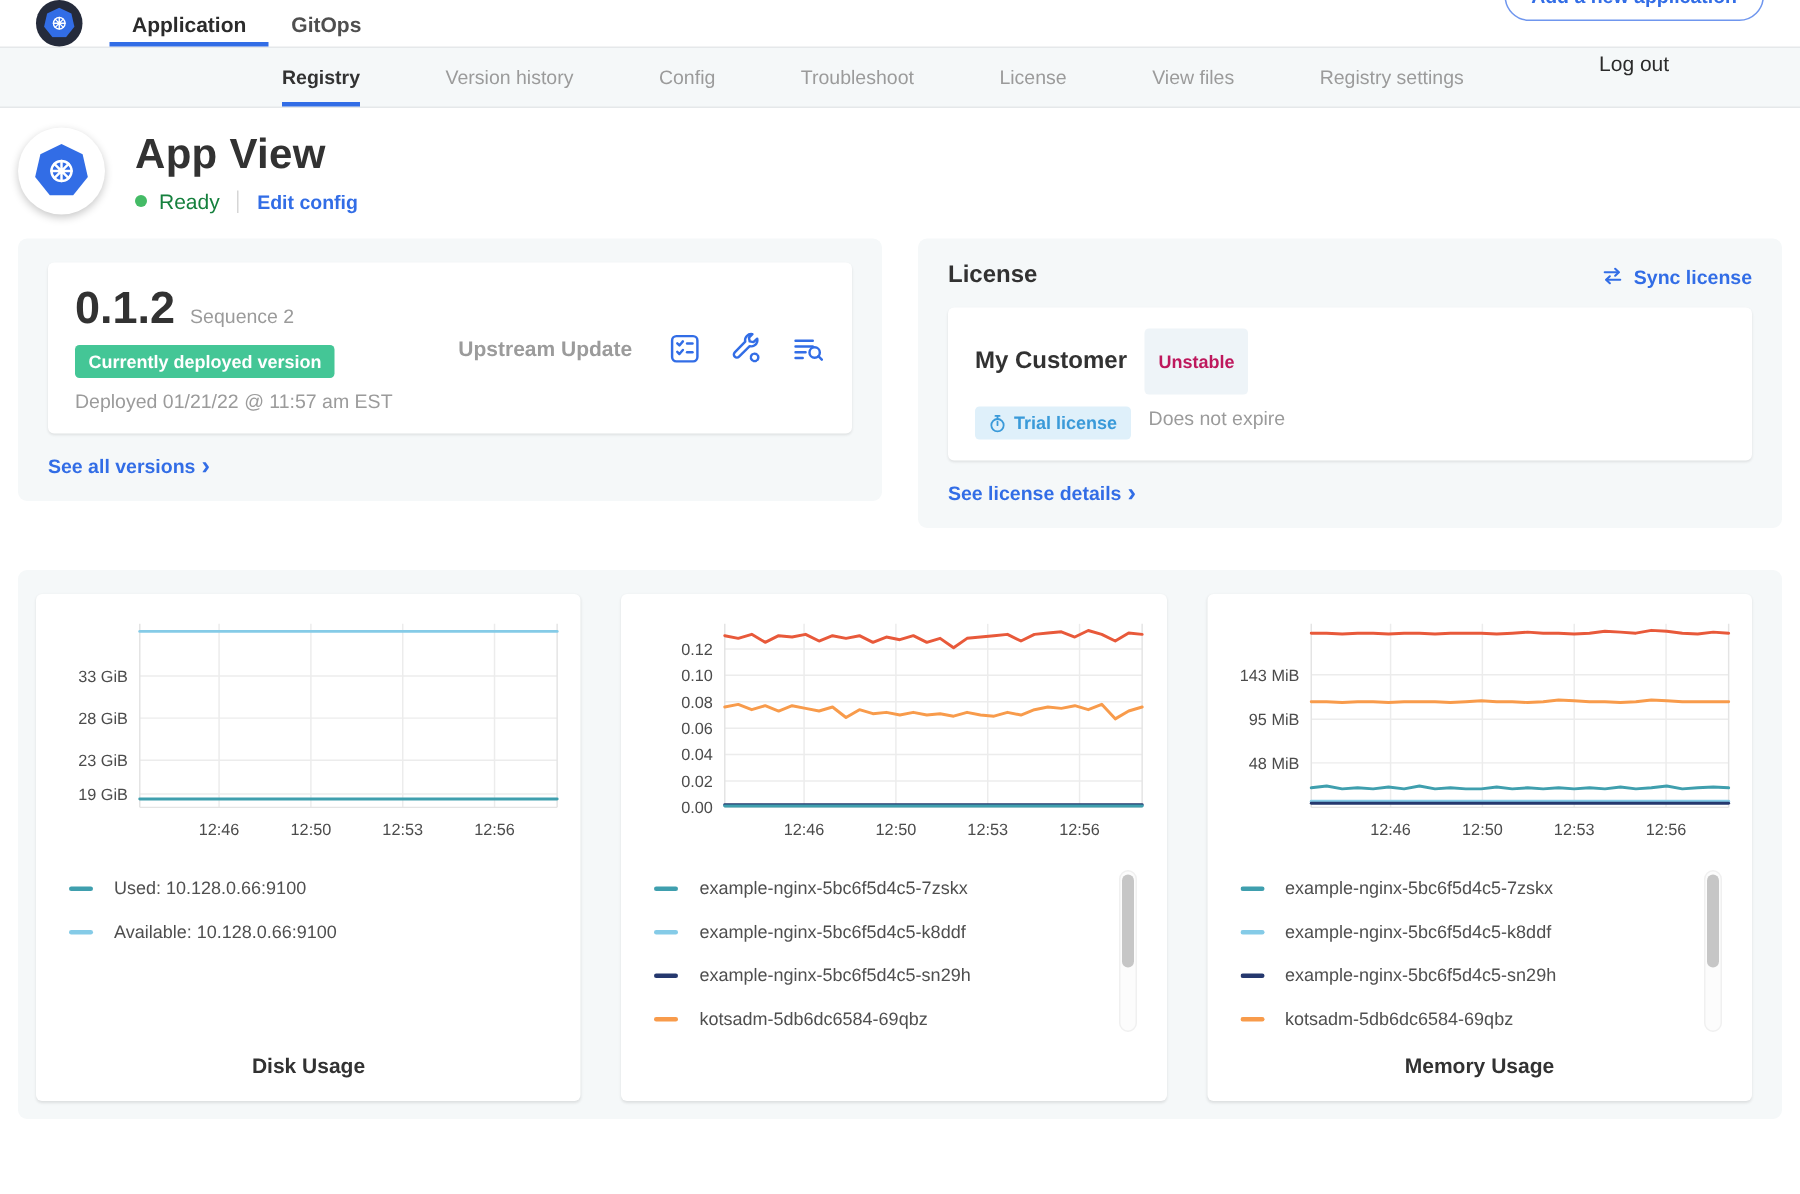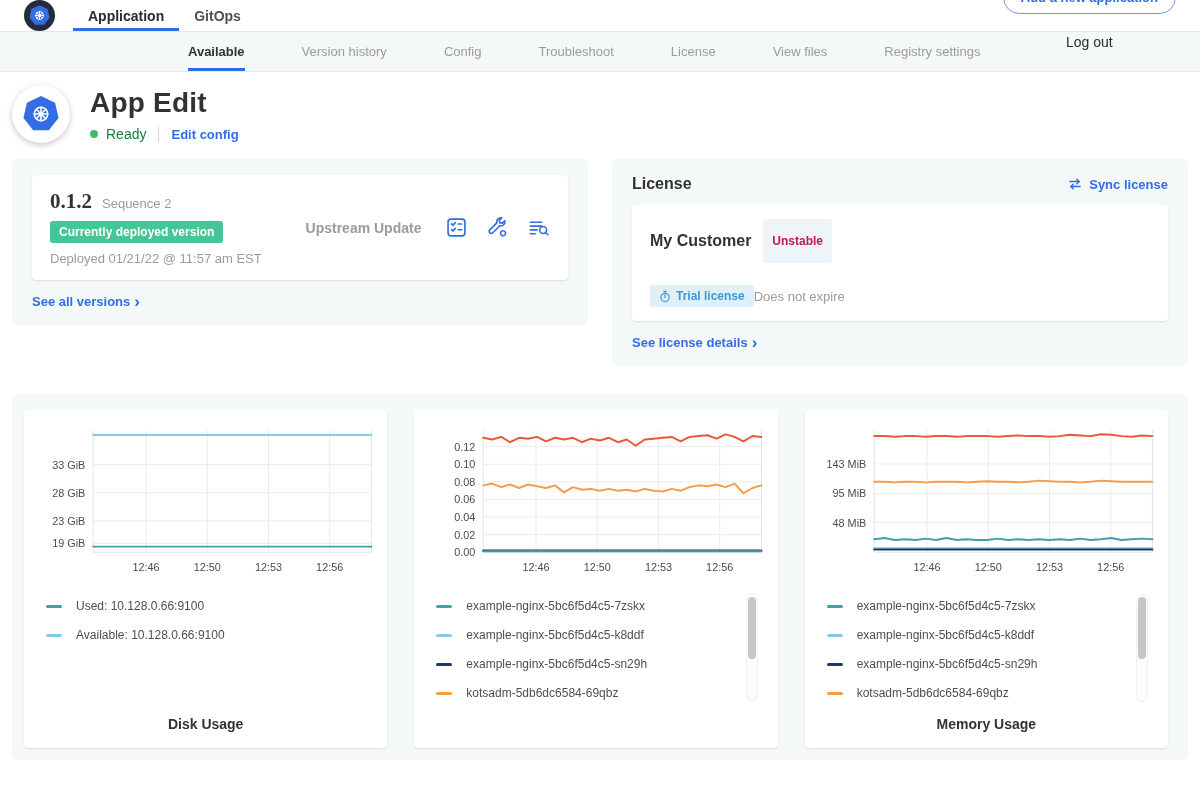--- a/index.html
+++ b/index.html
@@ -108,7 +108,7 @@
 </header>
 
 <nav class="subnav">
-  <a class="tab active">Available</a>
+  <a class="tab active">Registry</a>
   <a class="tab">Version history</a>
   <a class="tab">Config</a>
   <a class="tab">Troubleshoot</a>

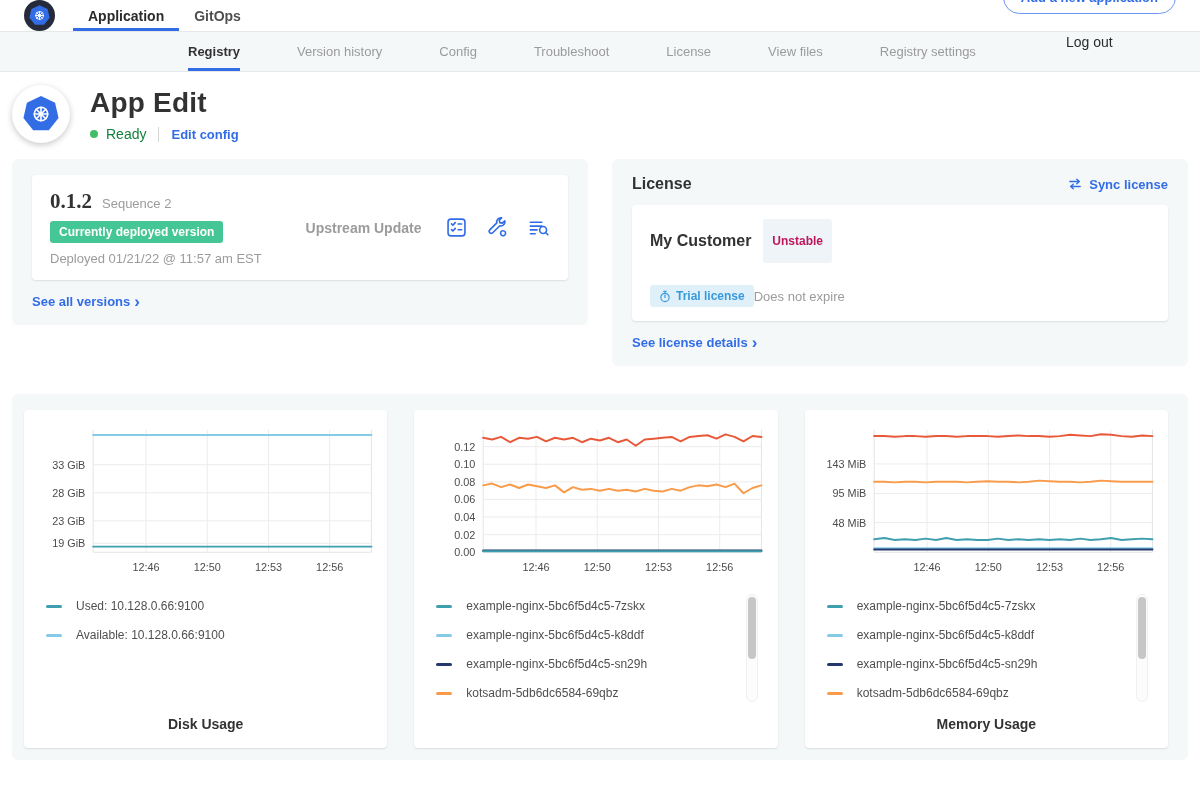--- a/index.html
+++ b/index.html
@@ -128,7 +128,7 @@
     </span>
   </span>
   <div class="app-title-block">
-    <h1 class="app-title">App Edit</h1>
+    <h1 class="app-title">App View</h1>
     <div class="status-row">
       <span class="status-dot"></span>
       <span class="status-text">Ready</span>

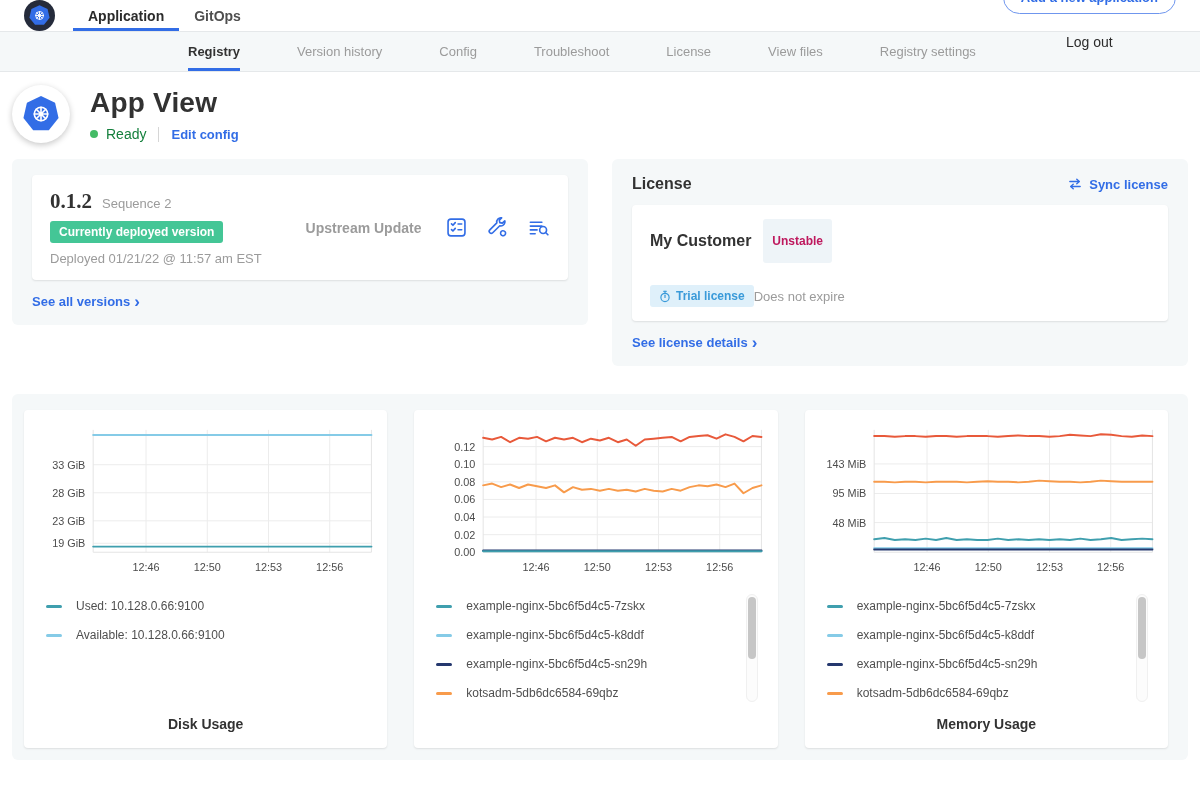--- a/index.html
+++ b/index.html
@@ -49,7 +49,7 @@
   .version-inner { display:flex; align-items:center; justify-content:space-between; }
   .ver-left { min-width:232px; }
   .ver-row1 { display:flex; align-items:baseline; gap:10px; }
-  .ver-num { font-size:21px; font-weight:700;font-family:Liberation Serif, serif; }
+  .ver-num { font-size:30px; font-weight:700; }
   .ver-seq { font-size:13px; color:#9b9b9b; }
   .badge-green { display:inline-block; background:#44c696; color:#fff; font-size:12px; font-weight:700; padding:4px 9px; border-radius:3px; margin:7px 0 8px 0; }
   .ver-deployed { font-size:13px; color:#9b9b9b; }

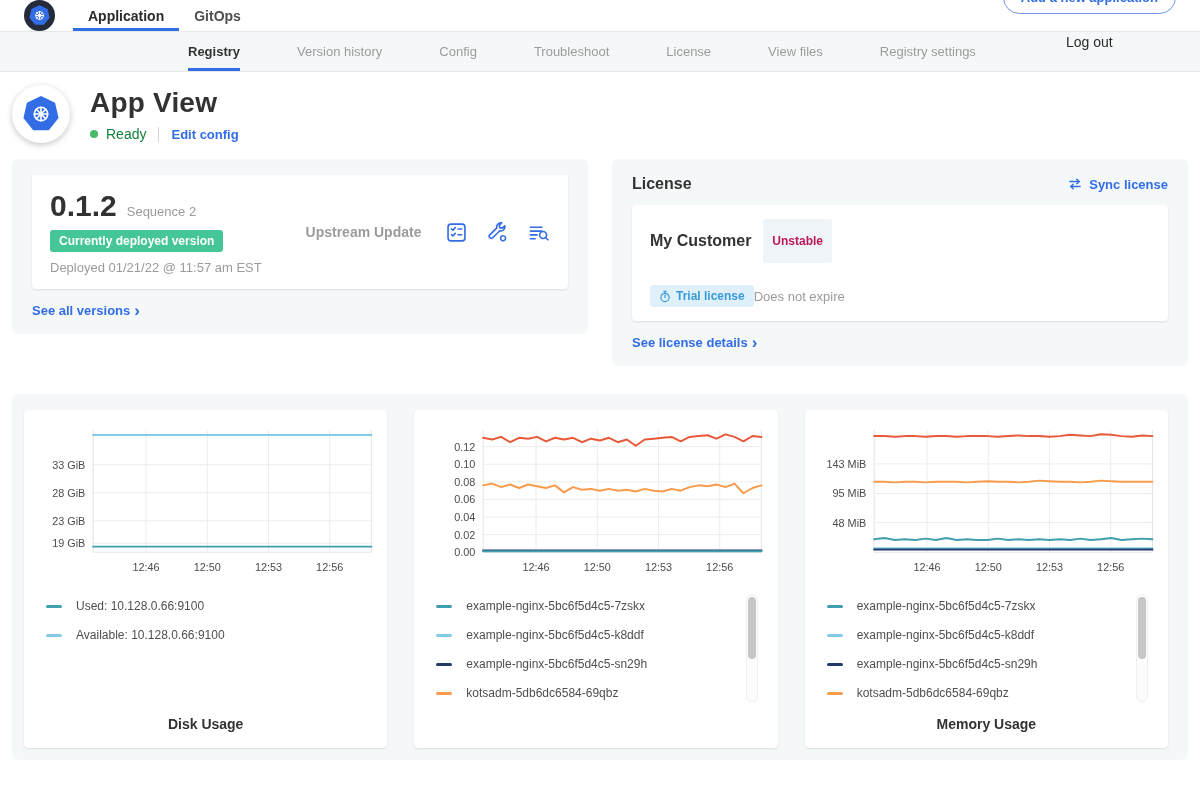--- a/index.html
+++ b/index.html
@@ -62,7 +62,7 @@
   .lic-row1 { display:flex; align-items:center; gap:12px; }
   .lic-name { font-size:16px; font-weight:700; }
   .badge-channel { background:#eef4f8; color:#be185d; font-size:12px; font-weight:600; padding:15px 9px; border-radius:3px; }
-  .lic-row2 { display:flex; align-items:center; margin-top:22px; }
+  .lic-row2 { display:flex; align-items:flex-start; gap:12px; margin-top:8px; }
   .badge-trial { background:#dff0fa; color:#3a9ad9; font-size:12px; font-weight:700; padding:4px 9px; border-radius:3px; display:inline-flex; align-items:center; gap:5px; }
   .lic-expiry { font-size:13px; color:#9b9b9b; }
 

